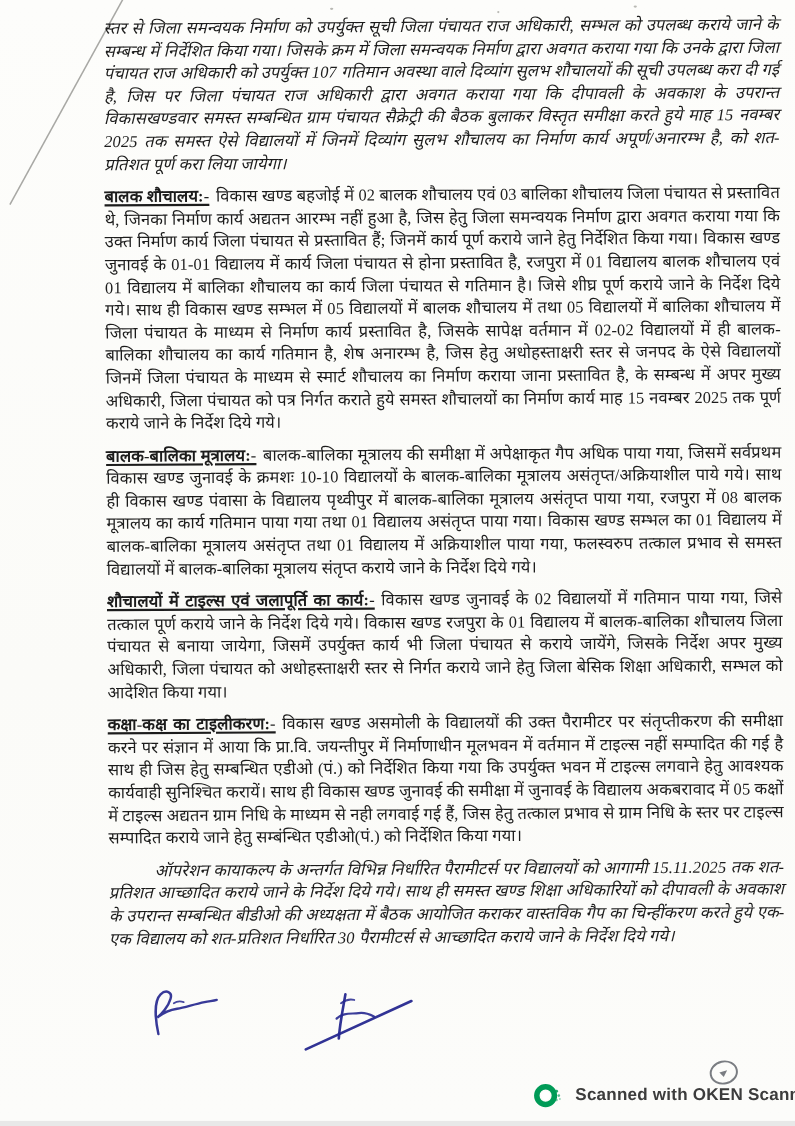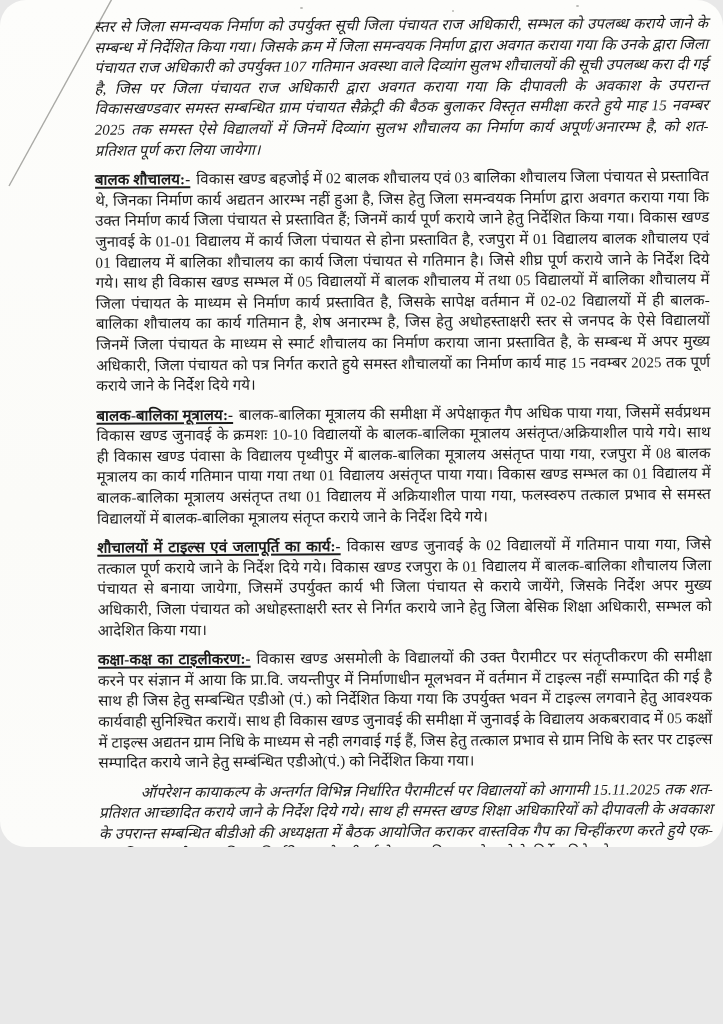--- a/index.html
+++ b/index.html
@@ -5,12 +5,11 @@
   html,body{margin:0;padding:0;background:#e8e8e8;}
   .page{
     position:relative;
-    width:723px;height:847px;
+    width:723px;height:1019px;
     background:linear-gradient(180deg,#fdfdfb 0%,#fbfbf8 60%,#fcfcfa 100%);
     overflow:hidden;
     font-family:"Liberation Serif", serif;
     color:#1c1c1c;
-    border-radius:26px;
   }
   .fold-line{position:absolute;left:0;top:0;pointer-events:none;}
   .speck{position:absolute;background:#b9b9b4;border-radius:50%;}

